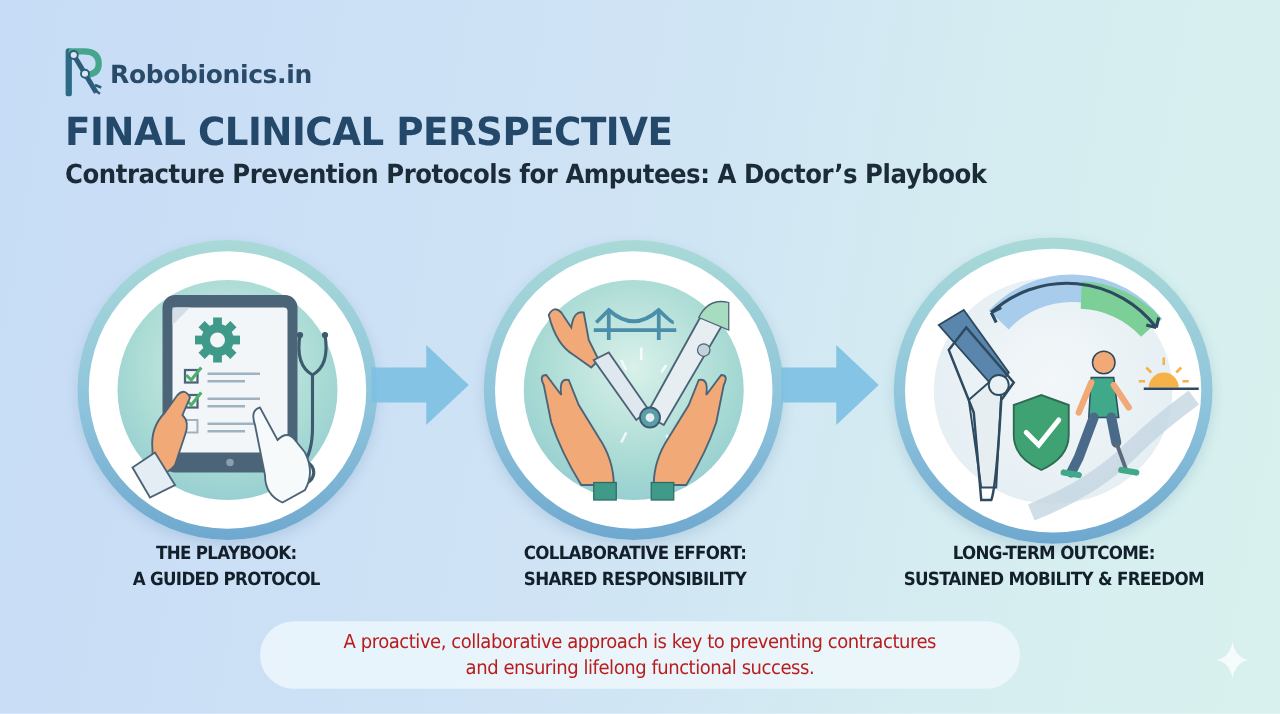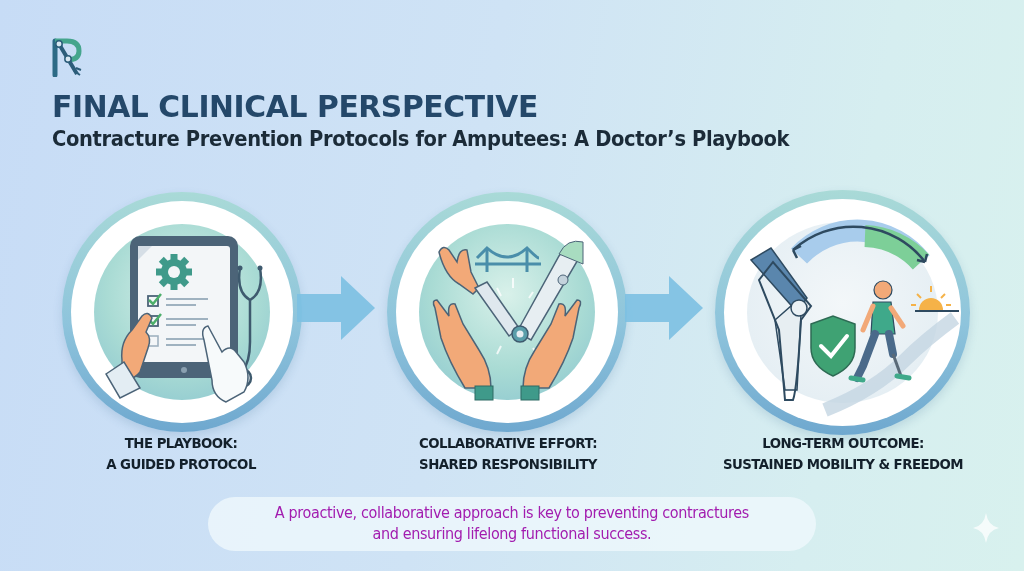--- a/index.html
+++ b/index.html
@@ -96,6 +96,7 @@
       <path d="M22 34 L28 38 M24 31 L29 33" stroke="#2c5d7a" stroke-width="2"></path>
     </svg>
   </span>
+  <span class="brand-name">Robobionics.in</span>
 </div>
 
 <h1 class="title">FINAL CLINICAL PERSPECTIVE</h1>

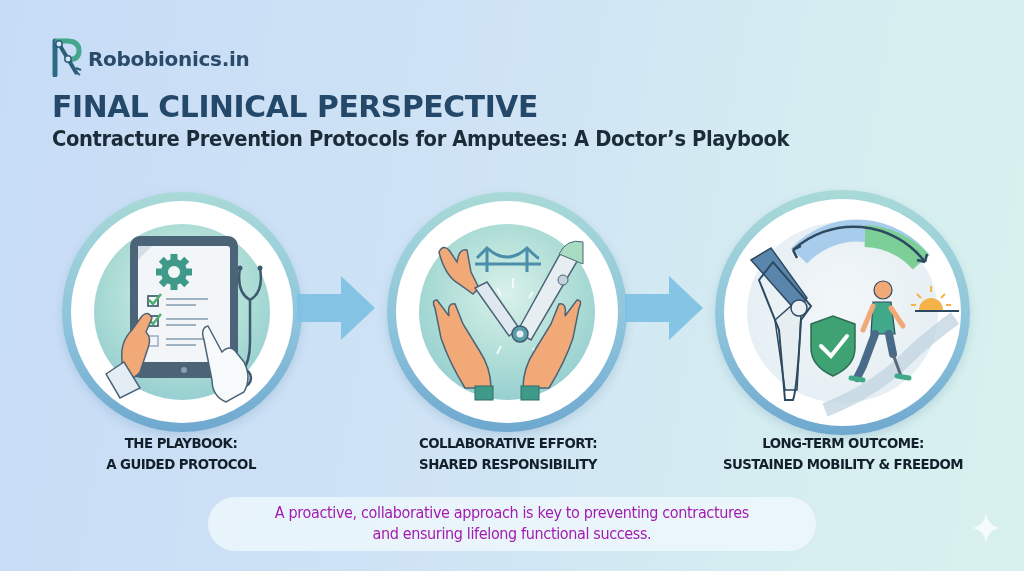--- a/index.html
+++ b/index.html
@@ -75,7 +75,7 @@
       background: rgba(240,248,252,0.78);
       display: flex; flex-direction: column; align-items: center; justify-content: center;
       font-family: "DejaVu Sans", sans-serif;
-      font-size: 15.5px; line-height: 21px; color: #a21caf; letter-spacing: -0.4px;
+      font-size: 15.5px; line-height: 21px; color: #b91c1c; letter-spacing: -0.4px;
     }
     .footer span { display: block; transform: scaleX(0.93); }
     .sparkle {

